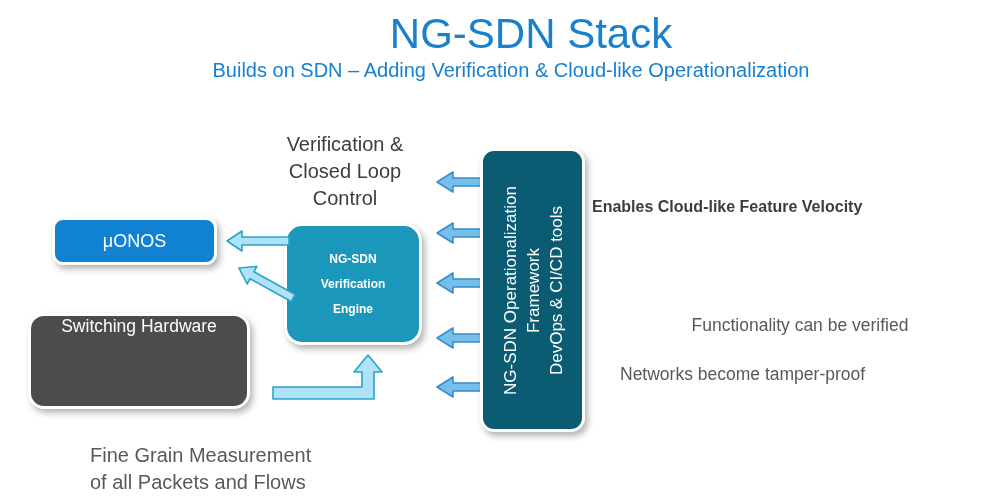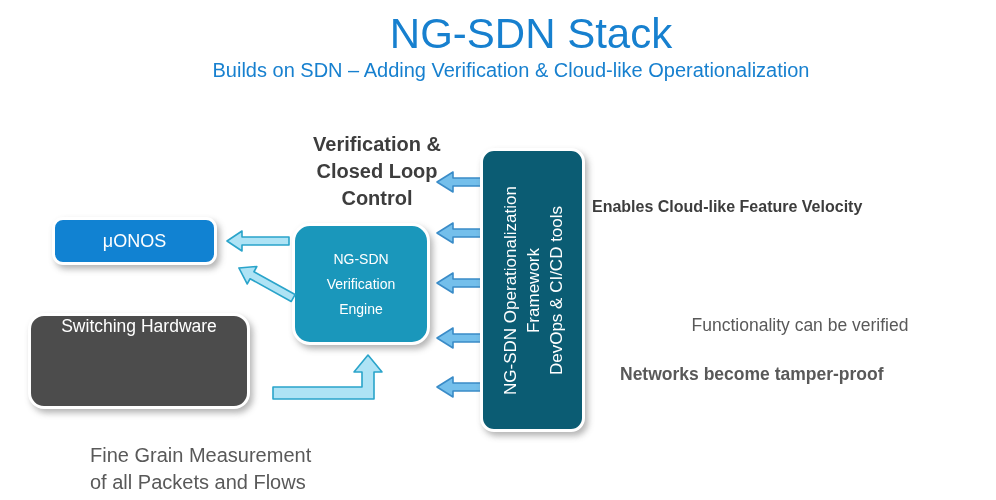--- a/index.html
+++ b/index.html
@@ -66,8 +66,8 @@
     color:#fff;font-size:17px;line-height:23px;text-align:center;
   }
   .control-label{
-    left:287px;top:131px;width:180px;text-align:center;
-    font-size:20px;font-weight:700;color:var(--heading-gray);line-height:27px;
+    left:255px;top:131px;width:180px;text-align:center;
+    font-size:20px;font-weight:400;color:var(--heading-gray);line-height:27px;
     white-space:pre-line;
   }
   .measure-caption{

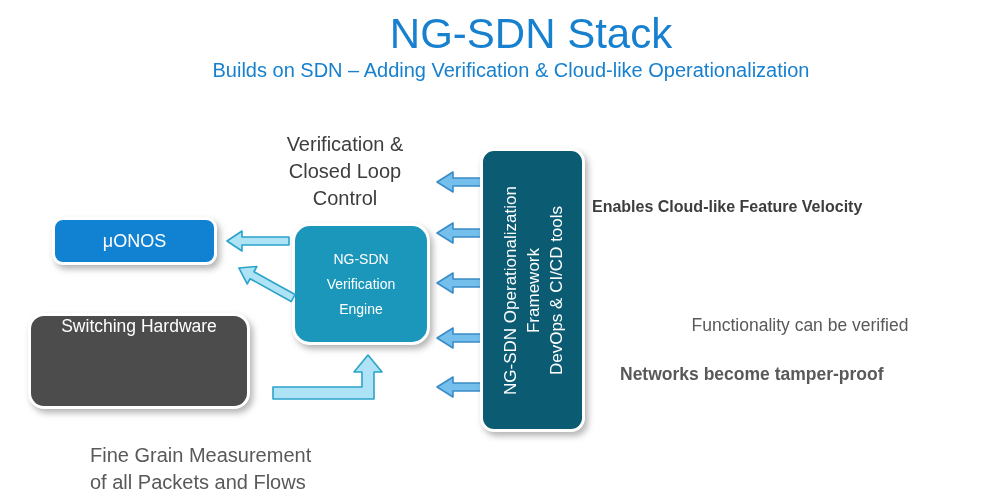--- a/index.html
+++ b/index.html
@@ -51,9 +51,10 @@
     background:var(--stratum-purple);font-size:17.5px;z-index:3;
   }
   .engine-box{
-    left:292px;top:223px;width:138px;height:122px;border-radius:18px;
-    background:var(--engine-teal);font-size:14px;line-height:25px;
+    left:284px;top:223px;width:138px;height:122px;border-radius:18px;
+    background:var(--engine-teal);font-size:12px;line-height:25px;
     white-space:pre-line;
+    font-weight:bold;
   }
   .ops-box{
     left:480px;top:148px;width:105px;height:284px;border-radius:14px;

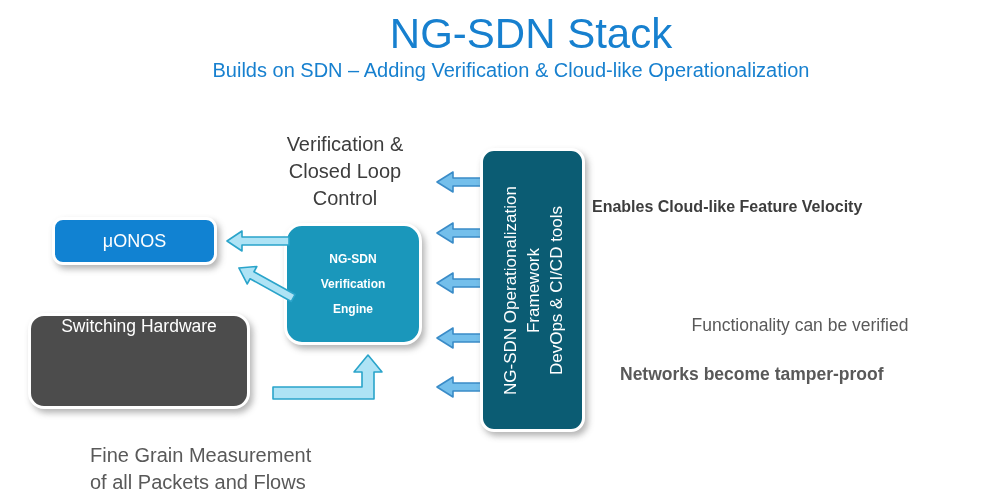--- a/index.html
+++ b/index.html
@@ -85,7 +85,7 @@
   }
   .benefit-0{top:241px;}
   .benefit-1{top:313px;text-align:center;}
-  .benefit-2{top:362px;font-weight:bold;}
+  .benefit-2{top:362px;}
   svg.arrow{overflow:visible;}
   .cyan-arrow polygon{fill:var(--cyan-arrow-fill);stroke:var(--cyan-arrow-stroke);stroke-width:1.6;stroke-linejoin:round;}
   .blue-arrow polygon{fill:var(--blue-arrow-fill);stroke:var(--blue-arrow-stroke);stroke-width:1.6;stroke-linejoin:round;}

